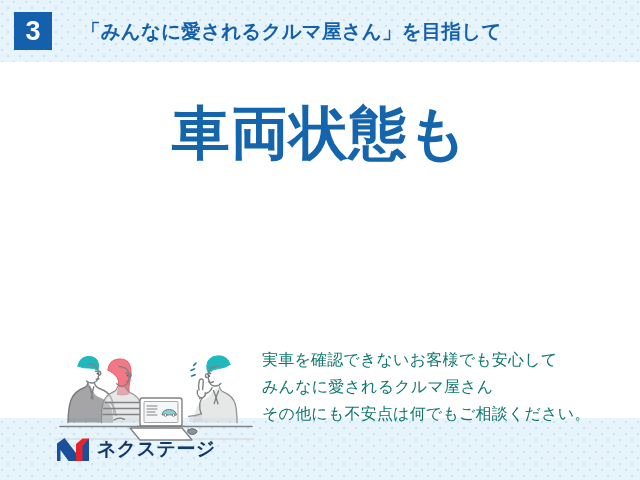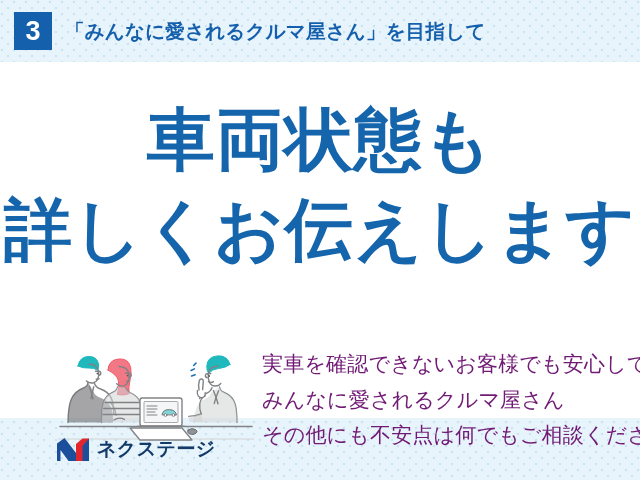--- a/index.html
+++ b/index.html
@@ -54,7 +54,7 @@
     flex: 0 0 auto;
   }
   #header-title {
-    margin-left: 13px;
+    margin-left: 29px;
     color: #1560ad;
     font-size: 19.5px;
     font-weight: bold;

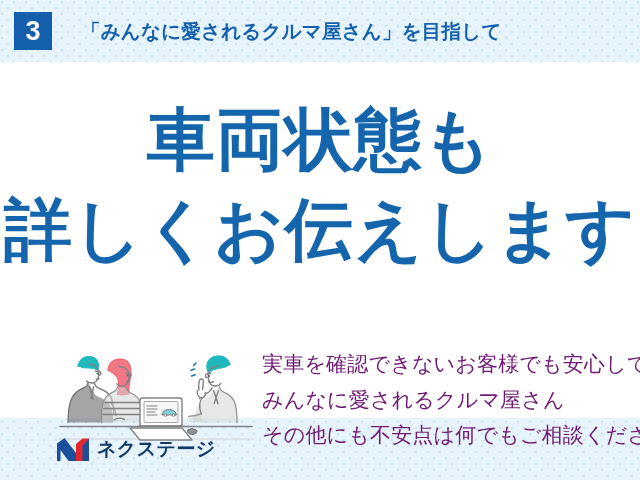--- a/index.html
+++ b/index.html
@@ -81,7 +81,7 @@
     text-align: center;
     color: #1565ad;
     font-weight: bold;
-    font-size: 68px;
+    font-size: 58px;
     line-height: 1.33;
     letter-spacing: 1px;
   }

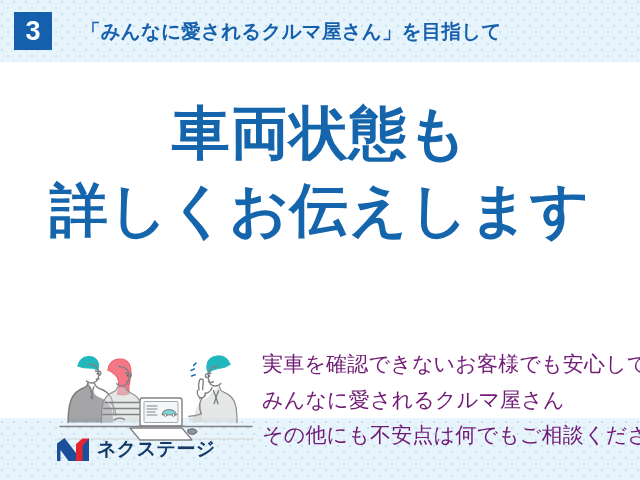--- a/index.html
+++ b/index.html
@@ -160,7 +160,6 @@
 
     <div id="headline">
       <span class="hl-line">車両状態も</span>
-      <span class="hl-line">詳しくお伝えします</span>
     </div>
 
     <div id="body-copy">

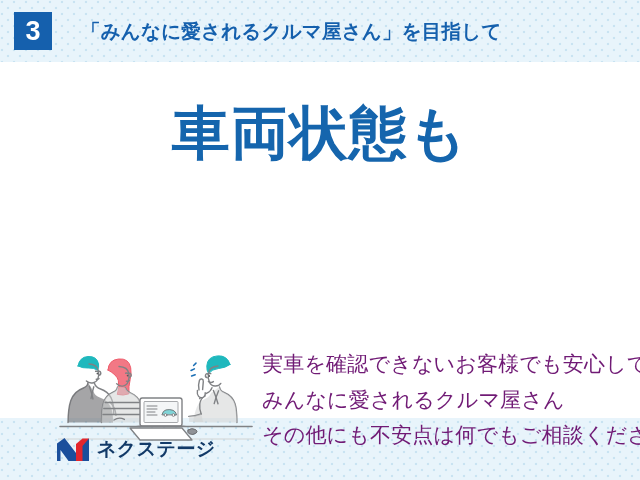--- a/index.html
+++ b/index.html
@@ -96,8 +96,8 @@
     left: 262px;
     top: 284px;
     width: 350px;
-    color: #701a75;
-    font-size: 21px;
+    color: #0f766e;
+    font-size: 16px;
     line-height: 1.70;
     letter-spacing: 0.2px;
   }

